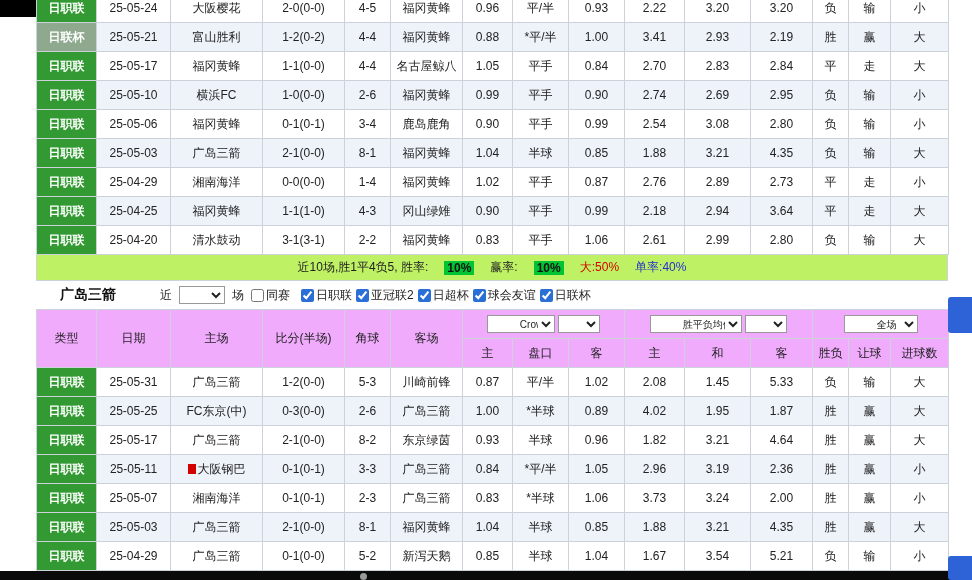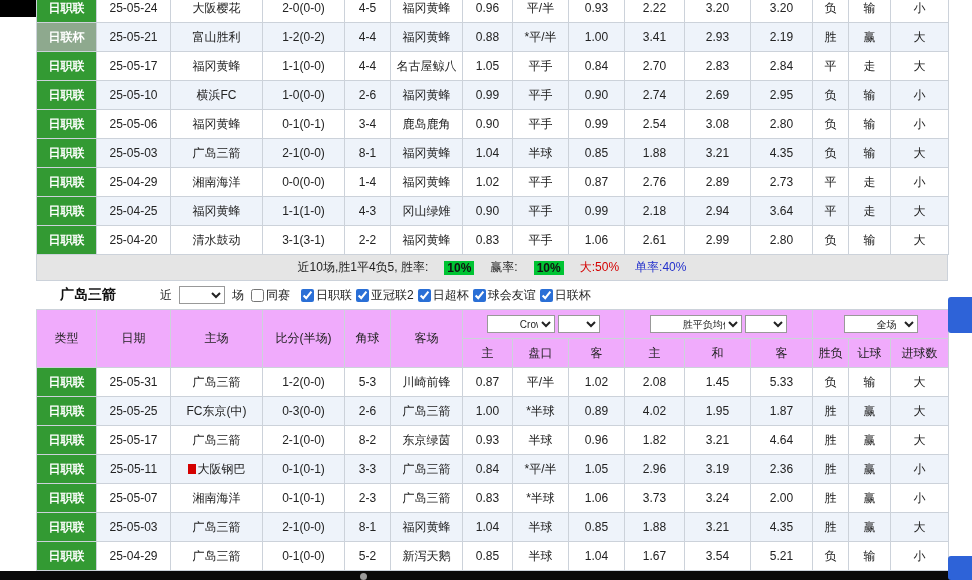--- a/index.html
+++ b/index.html
@@ -28,7 +28,7 @@
   .c-black{color:#222;}
   .flag{display:inline-block;width:8px;height:10px;background:#d40000;margin-right:2px;vertical-align:middle;}
   .summary{
-    height:25px;border:1px solid #ccd2da;border-top:none;background:#e5e5e5;
+    height:25px;border:1px solid #ccd2da;border-top:none;background:#bef264;
     display:flex;align-items:center;justify-content:center;gap:16px;font-size:12px;color:#222;
   }
   .hl{background:#00c433;color:#111;padding:0 3px;font-weight:bold;}

